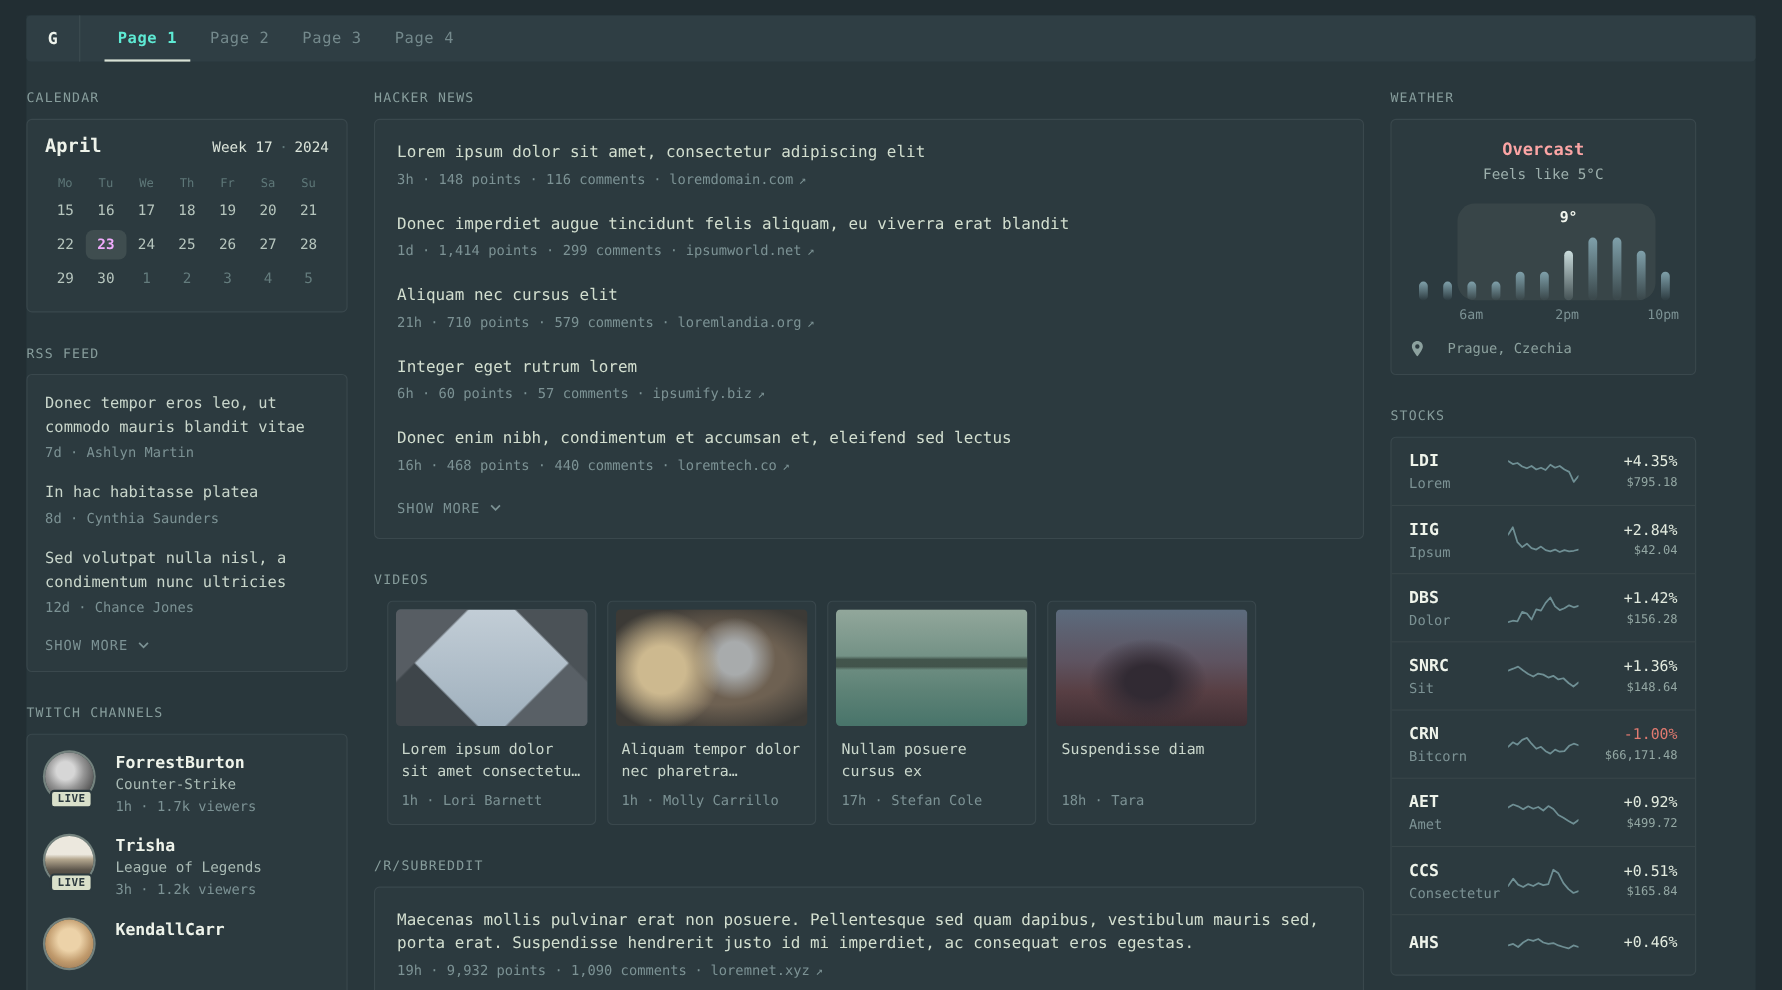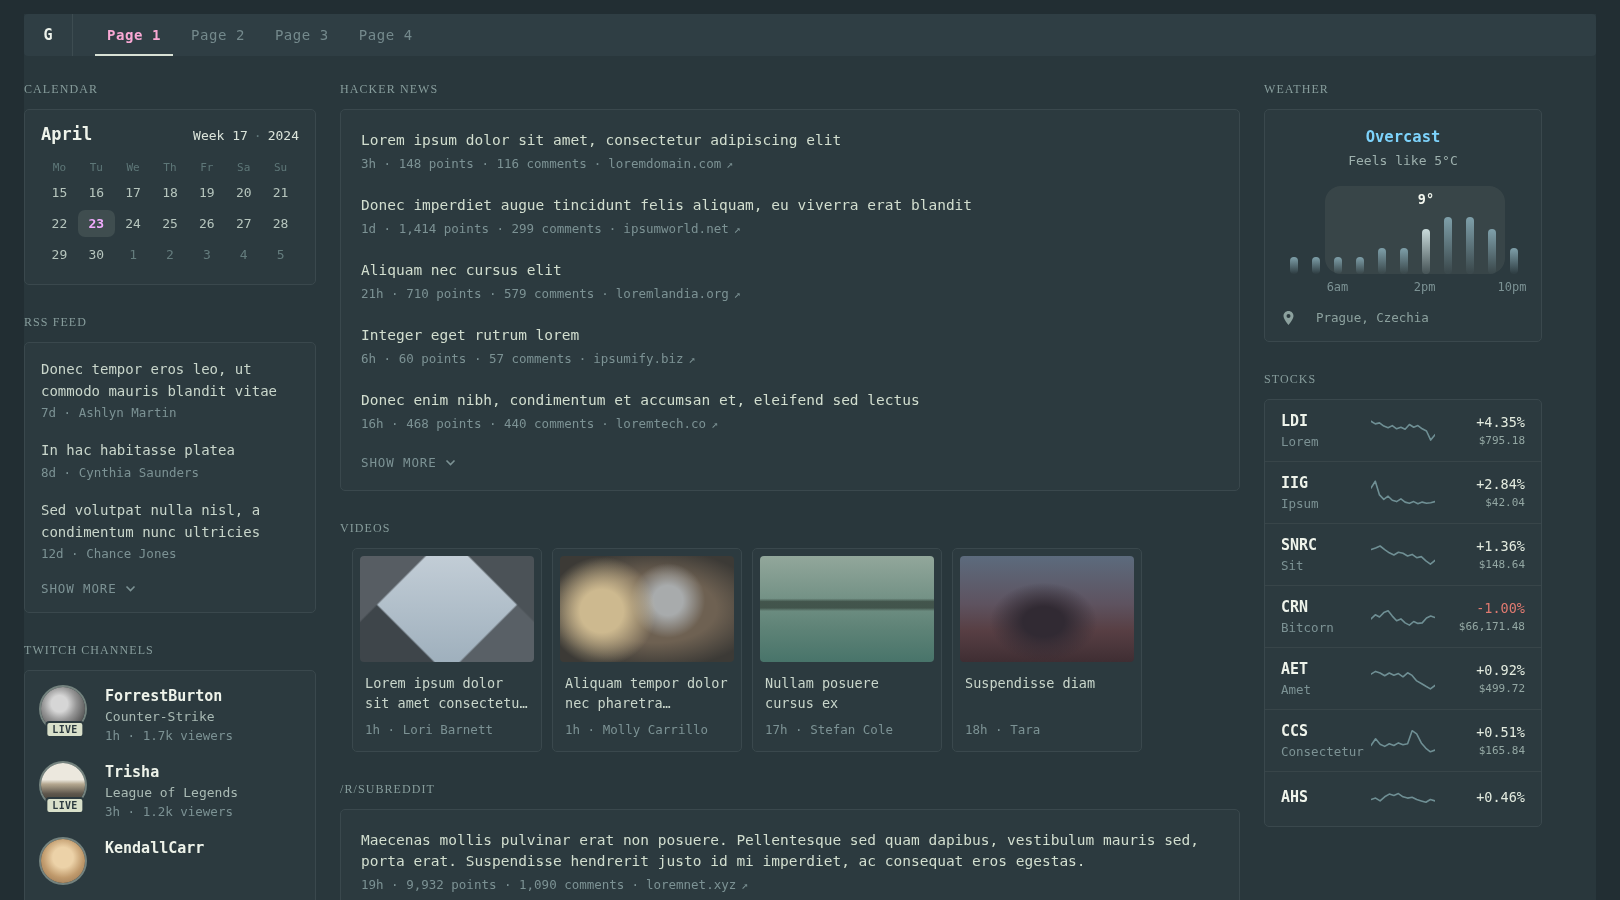--- a/index.html
+++ b/index.html
@@ -17,7 +17,7 @@
   .tabs{display:flex;padding-left:22px;gap:6px;}
   .tab{background:none;border:none;border-top:2px solid transparent;border-bottom:2px solid transparent;
        color:#74898c;font:inherit;font-size:14px;padding:0 12px;display:flex;align-items:center;cursor:pointer;letter-spacing:.04em;}
-  .tab.active{color:#f9a8d4;font-weight:bold;border-bottom-color:#d8e1d5;}
+  .tab.active{color:#5eead4;font-weight:bold;border-bottom-color:#d8e1d5;}
   
   main{display:flex;gap:24px;padding-top:26px;}
   .col-left{width:292px;flex:none;}

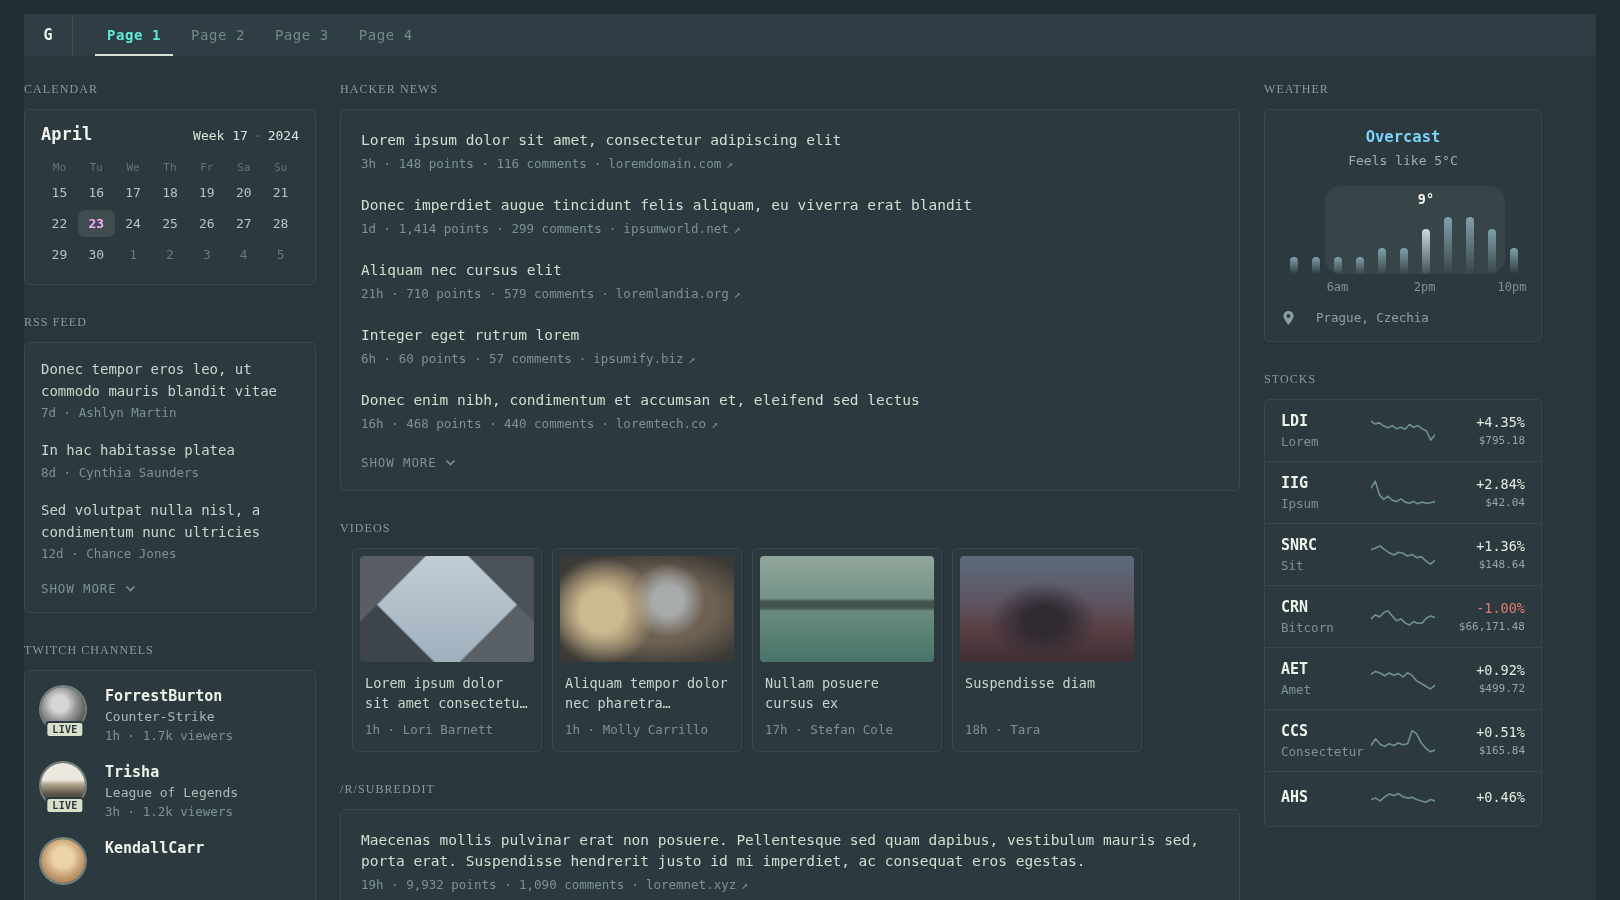--- a/index.html
+++ b/index.html
@@ -24,7 +24,7 @@
   .col-mid{width:900px;flex:none;}
   .col-right{width:278px;flex:none;}
   .sec{margin-bottom:30px;}
-  .sec-label{font-size:12px;font-weight:normal;color:#879d9c;letter-spacing:.09em;margin:0 0 12px;font-family:Liberation Serif, serif;}
+  .sec-label{font-size:12px;font-weight:normal;color:#879d9c;letter-spacing:.09em;margin:0 0 12px;}
   .card{background:#2c3a3f;border:1px solid #3a484d;border-radius:5px;}
   
   .calendar-card{padding:14px 16px 16px;}

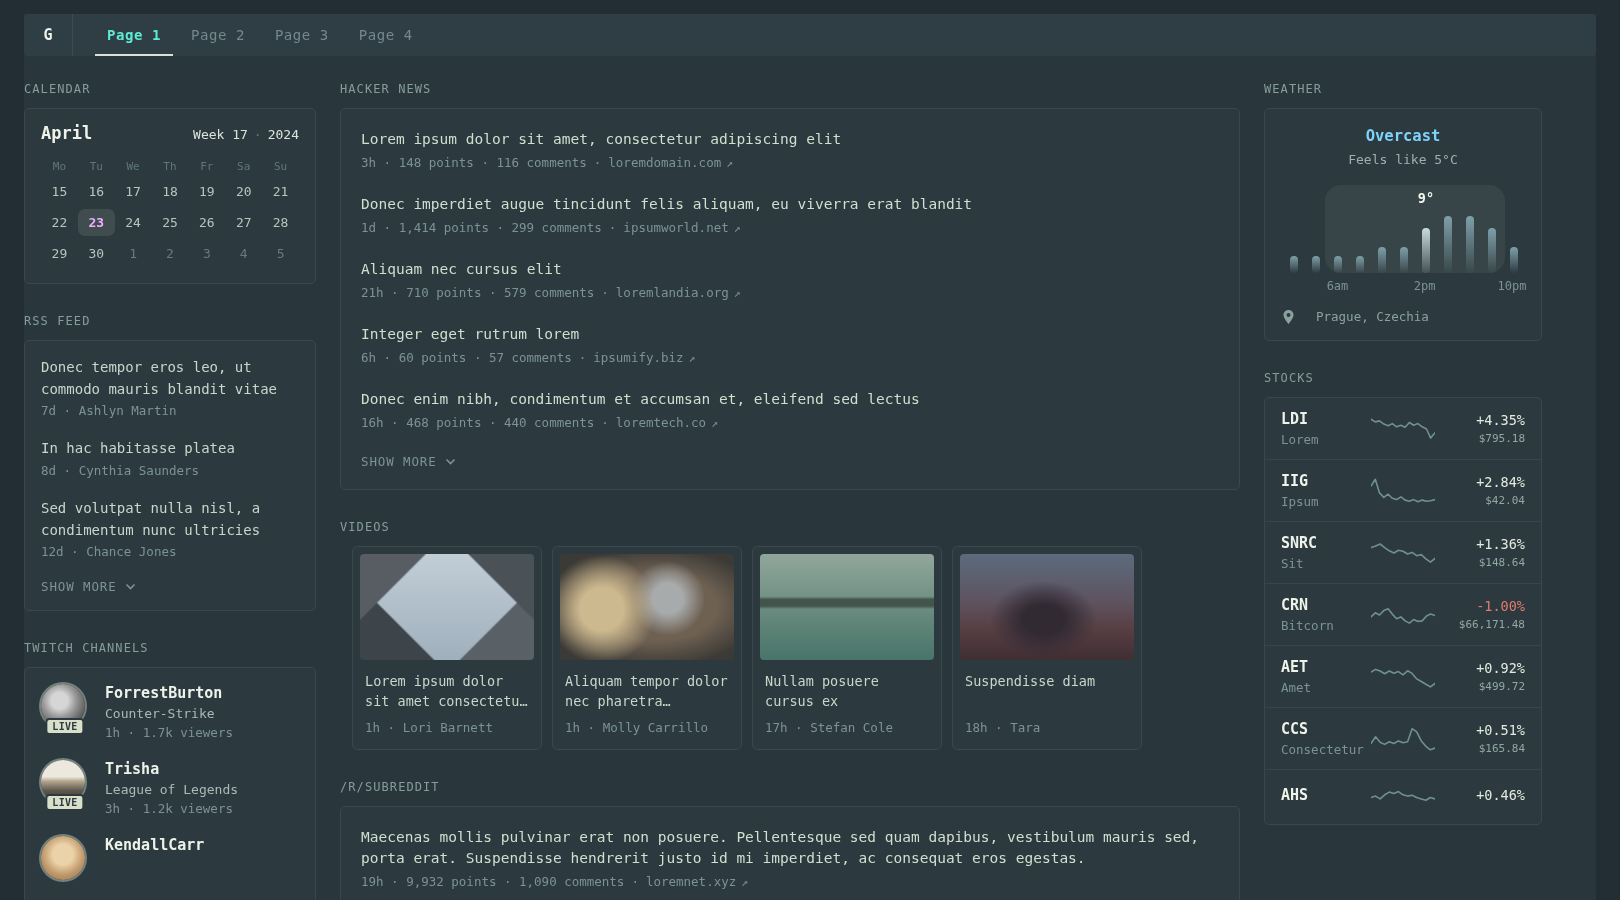--- a/index.html
+++ b/index.html
@@ -92,7 +92,7 @@
   .v-meta{font-size:12.5px;color:#7c9294;margin:0 5px;}
   
   .weather-card{padding:18px 18px 16px;}
-  .w-cond{text-align:center;font-size:15.5px;font-weight:bold;color:#7dd3fc;}
+  .w-cond{text-align:center;font-size:15.5px;font-weight:bold;color:#fca5a5;}
   .w-feels{text-align:center;font-size:13px;color:#9db0ad;margin-top:7px;}
   .w-chart{position:relative;height:88px;margin-top:18px;width:242px;}
   .w-day-region{position:absolute;left:42px;top:0;width:180px;height:88px;background:rgba(226,231,196,.07);border-radius:16px;}

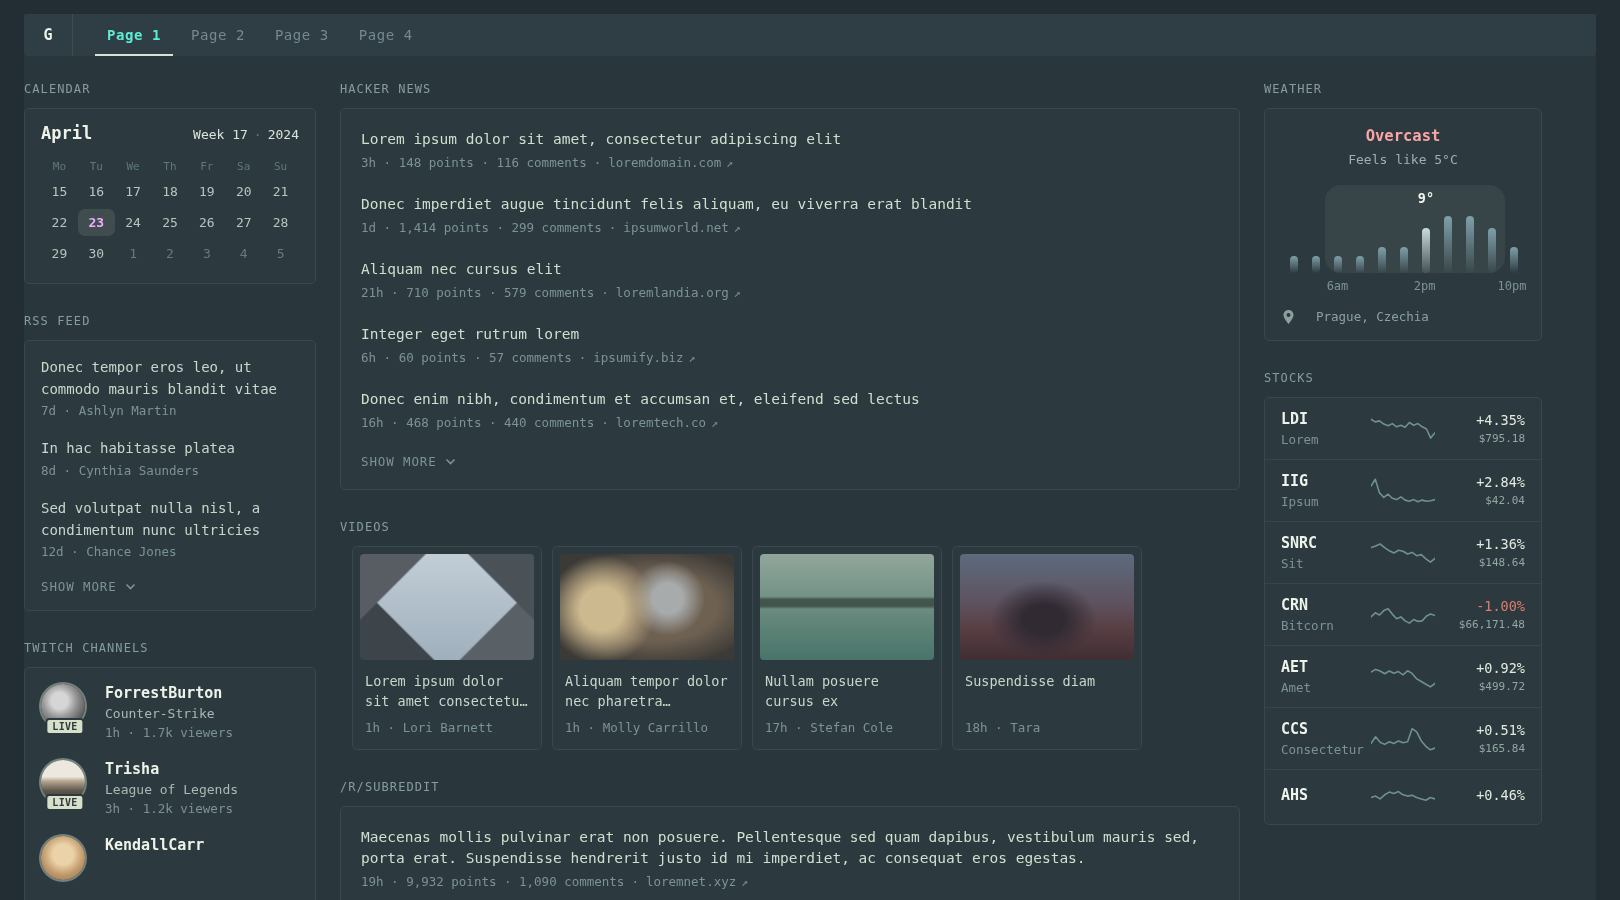--- a/index.html
+++ b/index.html
@@ -468,6 +468,19 @@
             </div>
             <div class="stock-row">
               <div class="s-left">
+                <div class="s-sym">DBS</div>
+                <div class="s-name">Dolor</div>
+              </div>
+              <svg class="spark" viewBox="0 0 64 30">
+                <polyline points="0.0,27.6 4.3,26.3 8.5,26.8 12.8,18.2 17.1,19.8 21.3,25.2 25.6,16.0 29.9,17.1 34.1,10.1 38.4,5.2 42.7,13.3 46.9,16.6 51.2,15.0 55.5,12.3 59.7,14.1 64.0,12.8"></polyline>
+              </svg>
+              <div class="s-right">
+                <div class="s-chg">+1.42%</div>
+                <div class="s-price">$156.28</div>
+              </div>
+            </div>
+            <div class="stock-row">
+              <div class="s-left">
                 <div class="s-sym">SNRC</div>
                 <div class="s-name">Sit</div>
               </div>

